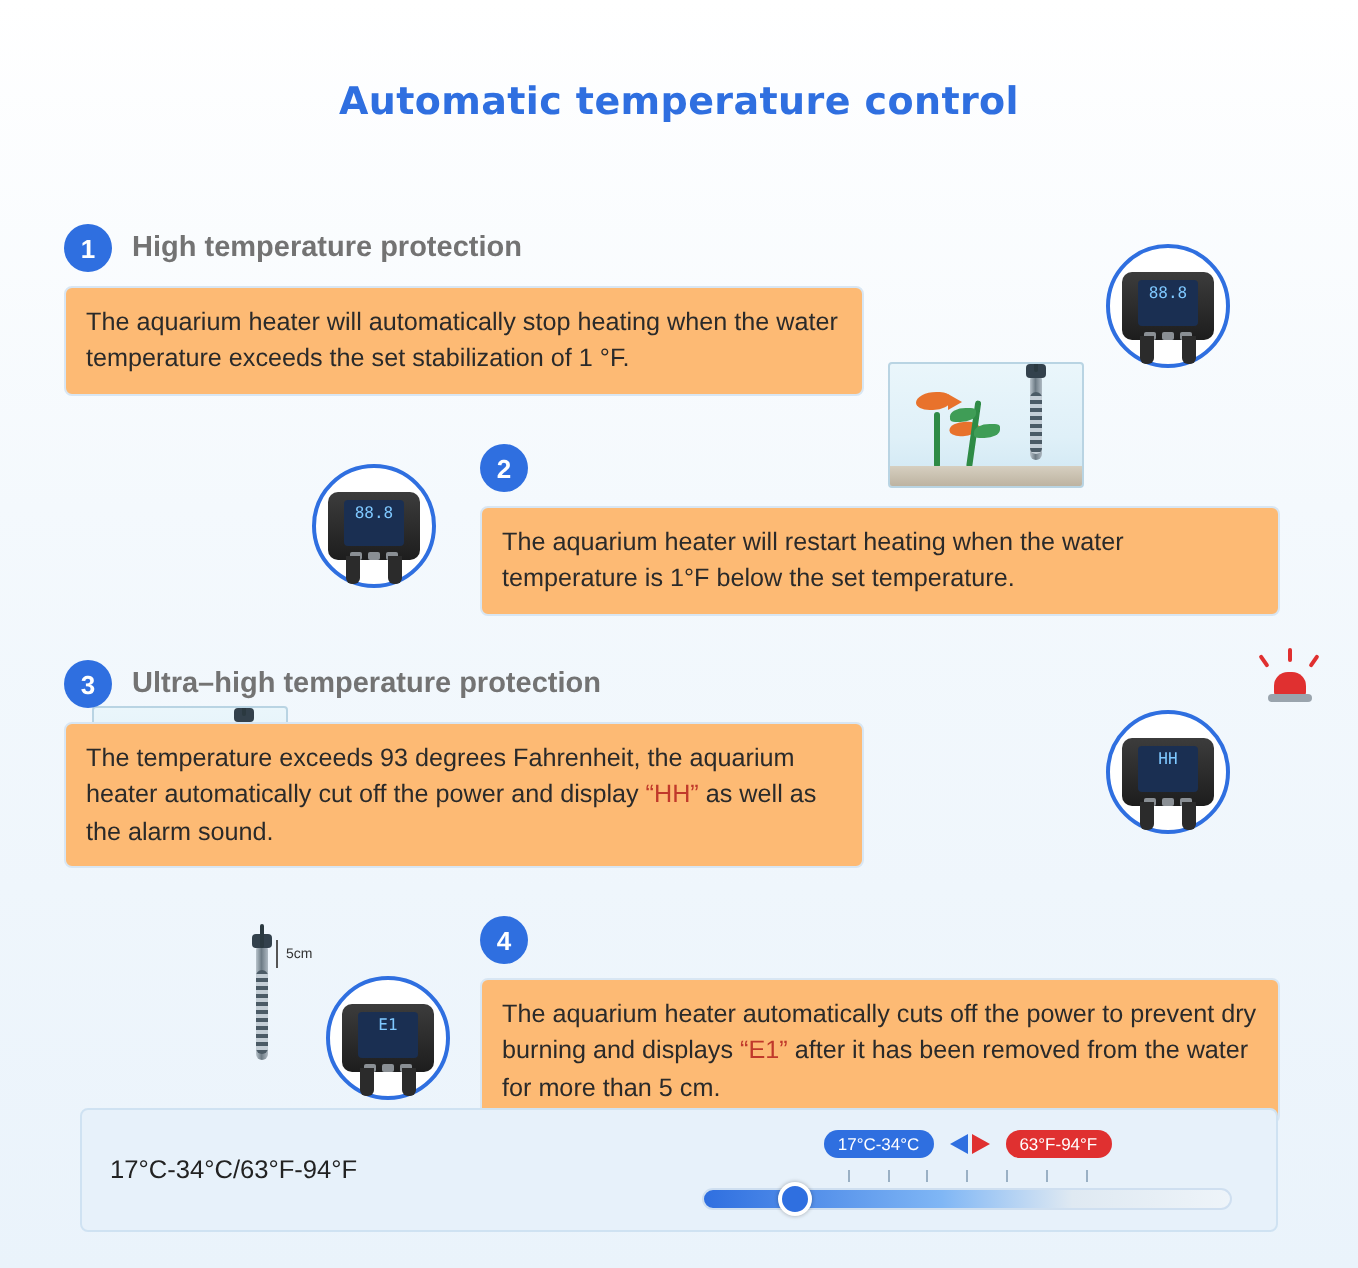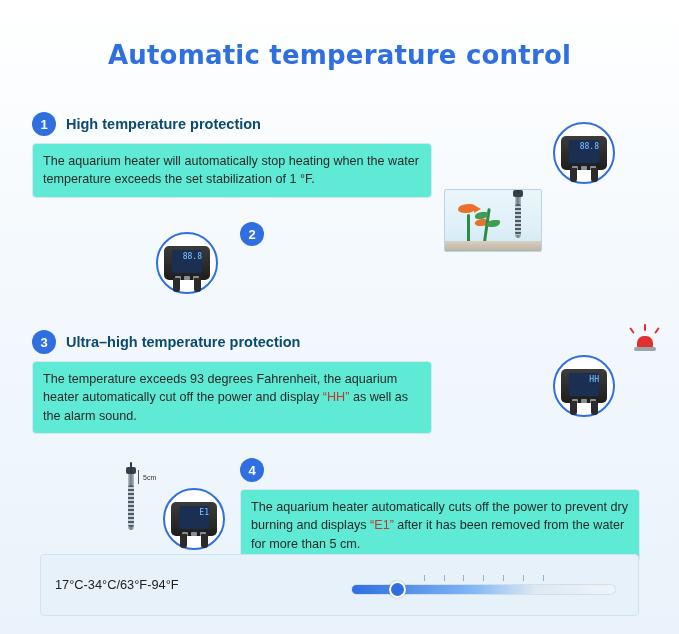--- a/index.html
+++ b/index.html
@@ -16,7 +16,7 @@
 
   .title {
     text-align: center;
-    font-size: 26px;
+    font-size: 19px;
     font-weight: bold;
     color: #2f6fe0;
     letter-spacing: 0.2px;

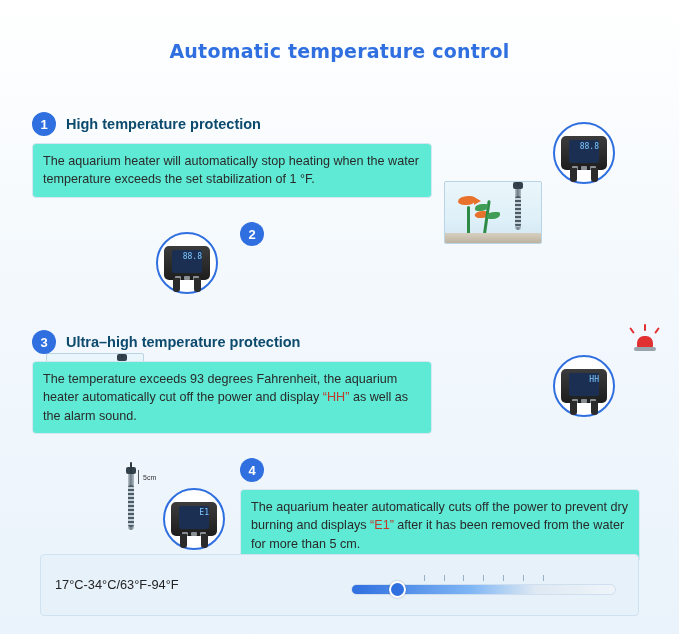--- a/index.html
+++ b/index.html
@@ -46,7 +46,7 @@
   .step-title {
     font-size: 14.5px;
     font-weight: bold;
-    color: #0c4a6e;
+    color: #737373;
   }
   .desc {
     background: #5eead4;

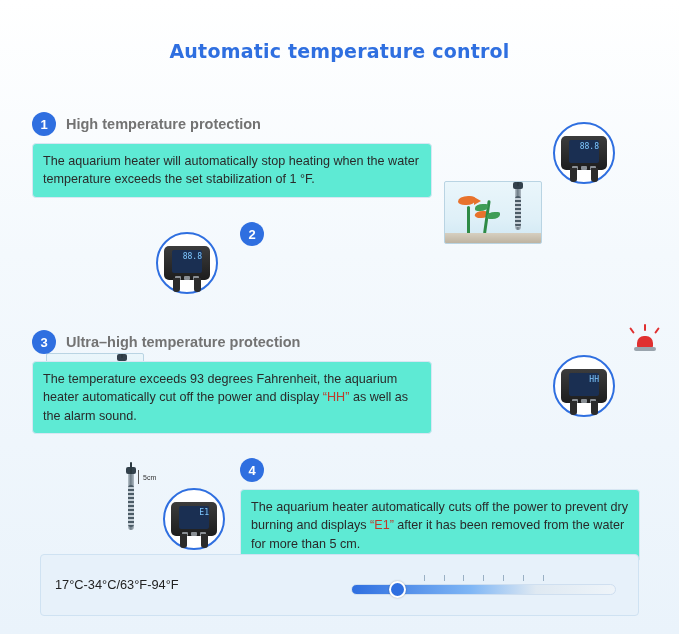--- a/index.html
+++ b/index.html
@@ -164,7 +164,7 @@
     font-family: "DejaVu Sans Mono", monospace;
     font-size: 8px;
     line-height: 13px;
-    text-align: right;
+    text-align: center;
   }
   .ctrl-btns {
     display: flex;

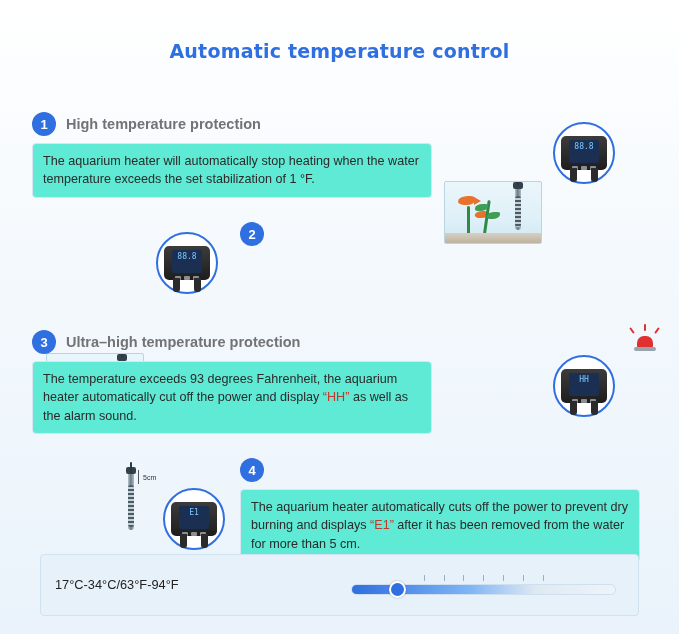--- a/index.html
+++ b/index.html
@@ -49,7 +49,7 @@
     color: #737373;
   }
   .desc {
-    background: #5eead4;
+    background: #fdba74;
     border: 1px solid #d8e6f3;
     border-radius: 4px;
     font-size: 12.6px;

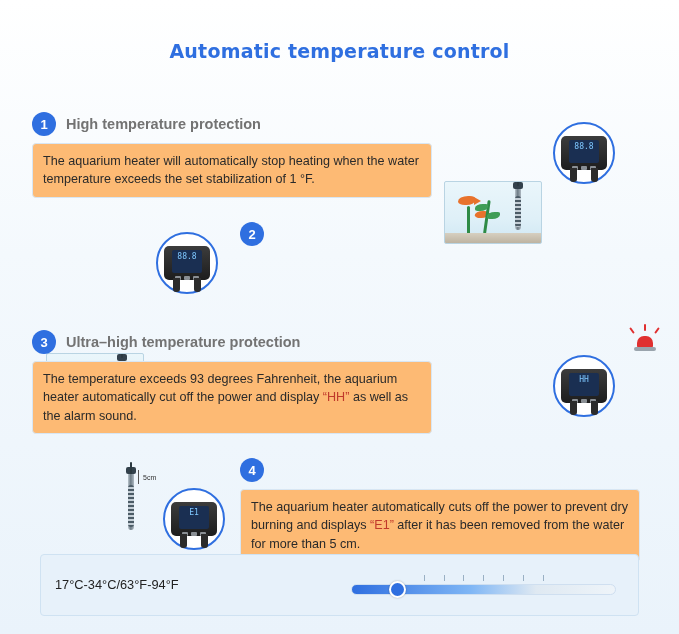--- a/index.html
+++ b/index.html
@@ -322,6 +322,7 @@
   <div class="step-head">
     <div class="badge">2</div>
   </div>
+  <div class="desc">The aquarium heater will restart heating when the water temperature is 1°F below the set temperature.</div>
 </div>
 
 <div class="tank" style="left:46px; top:228px; width:98px; height:63px;">

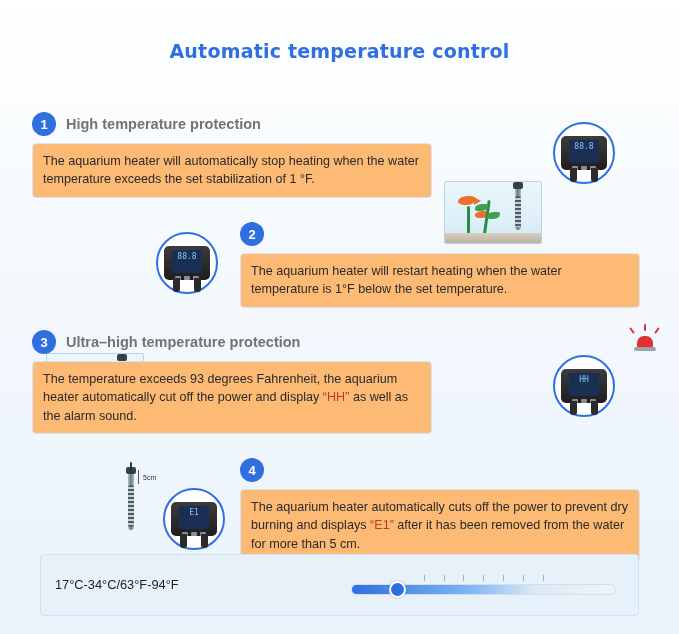--- a/index.html
+++ b/index.html
@@ -427,6 +427,14 @@
     <div>17°C-34°C/63°F-94°F</div>
   </div>
   <div class="slider-wrap">
+    <div class="chiplets">
+      <div class="chip">17°C-34°C</div>
+      <div class="arrows">
+        <div class="arrow-l"></div>
+          <div class="arrow-r"></div>
+      </div>
+      <div class="chip hot">63°F-94°F</div>
+    </div>
     <div class="ticks">
       <i></i>
         <i></i>

